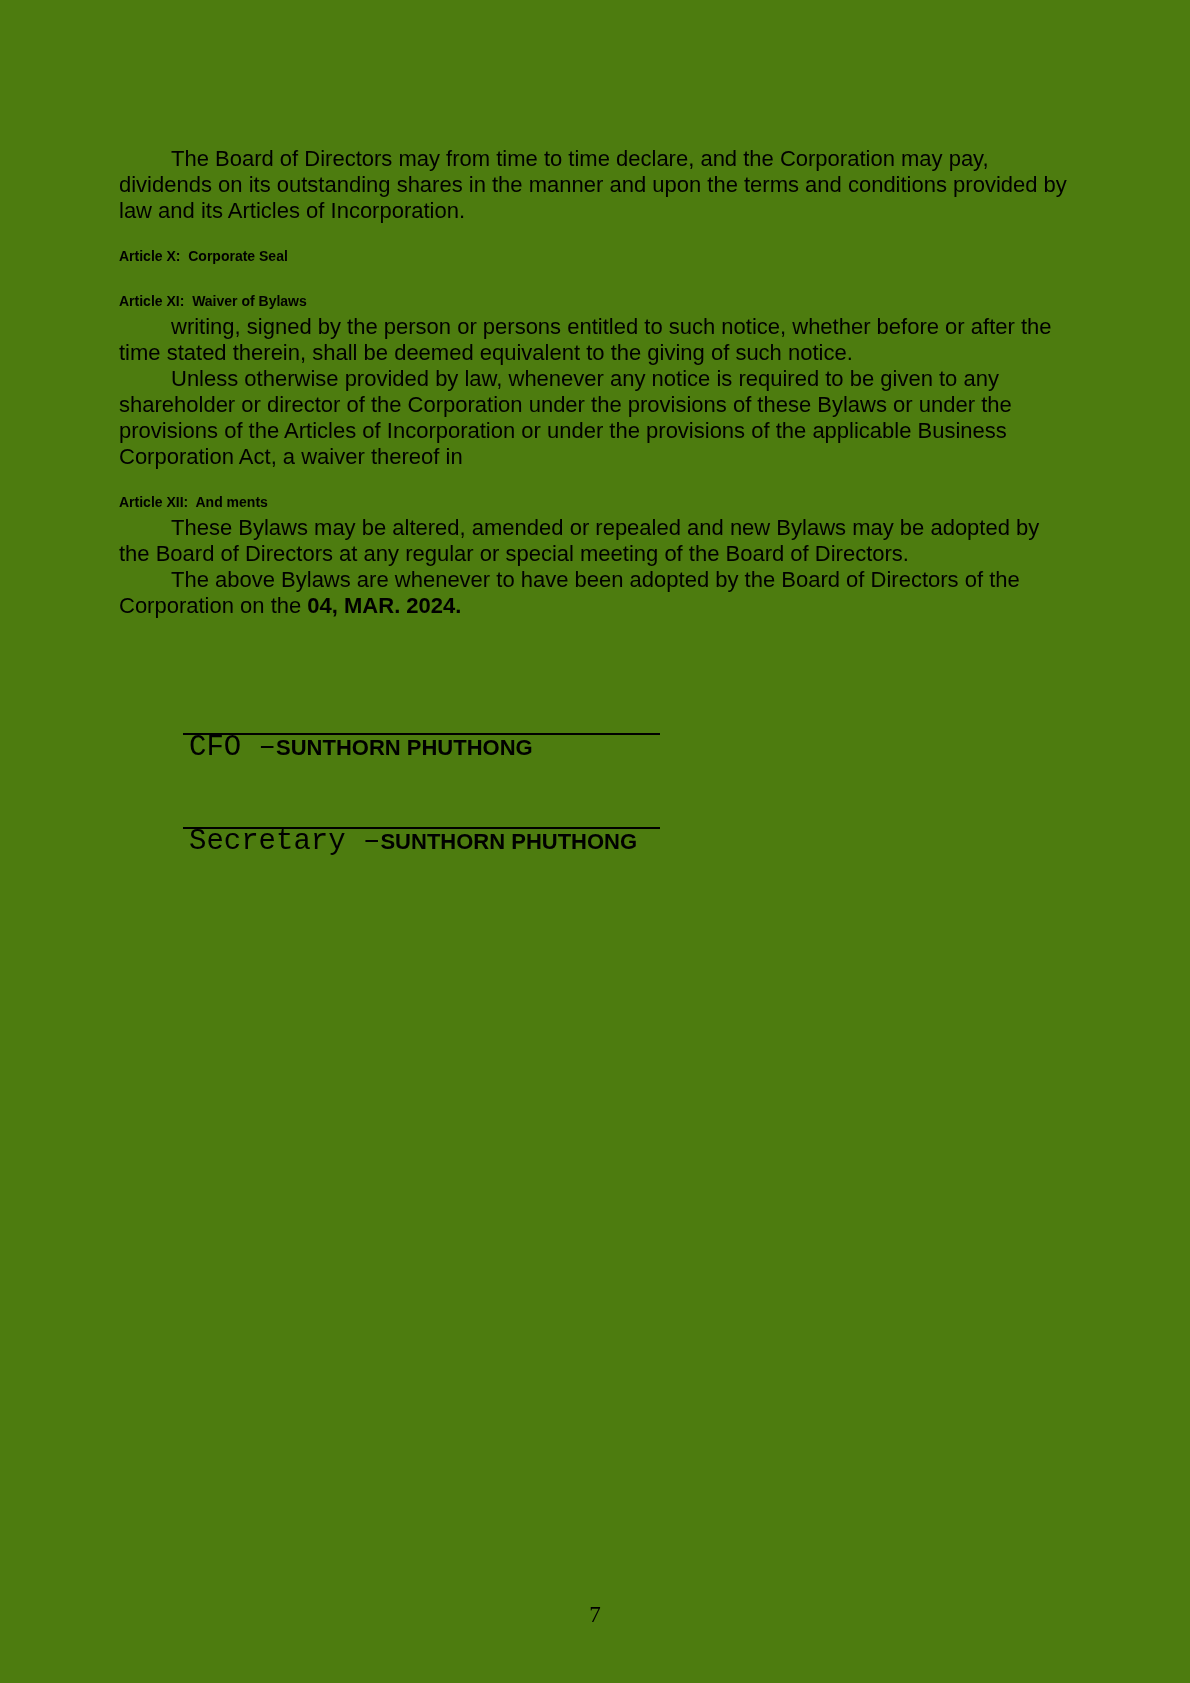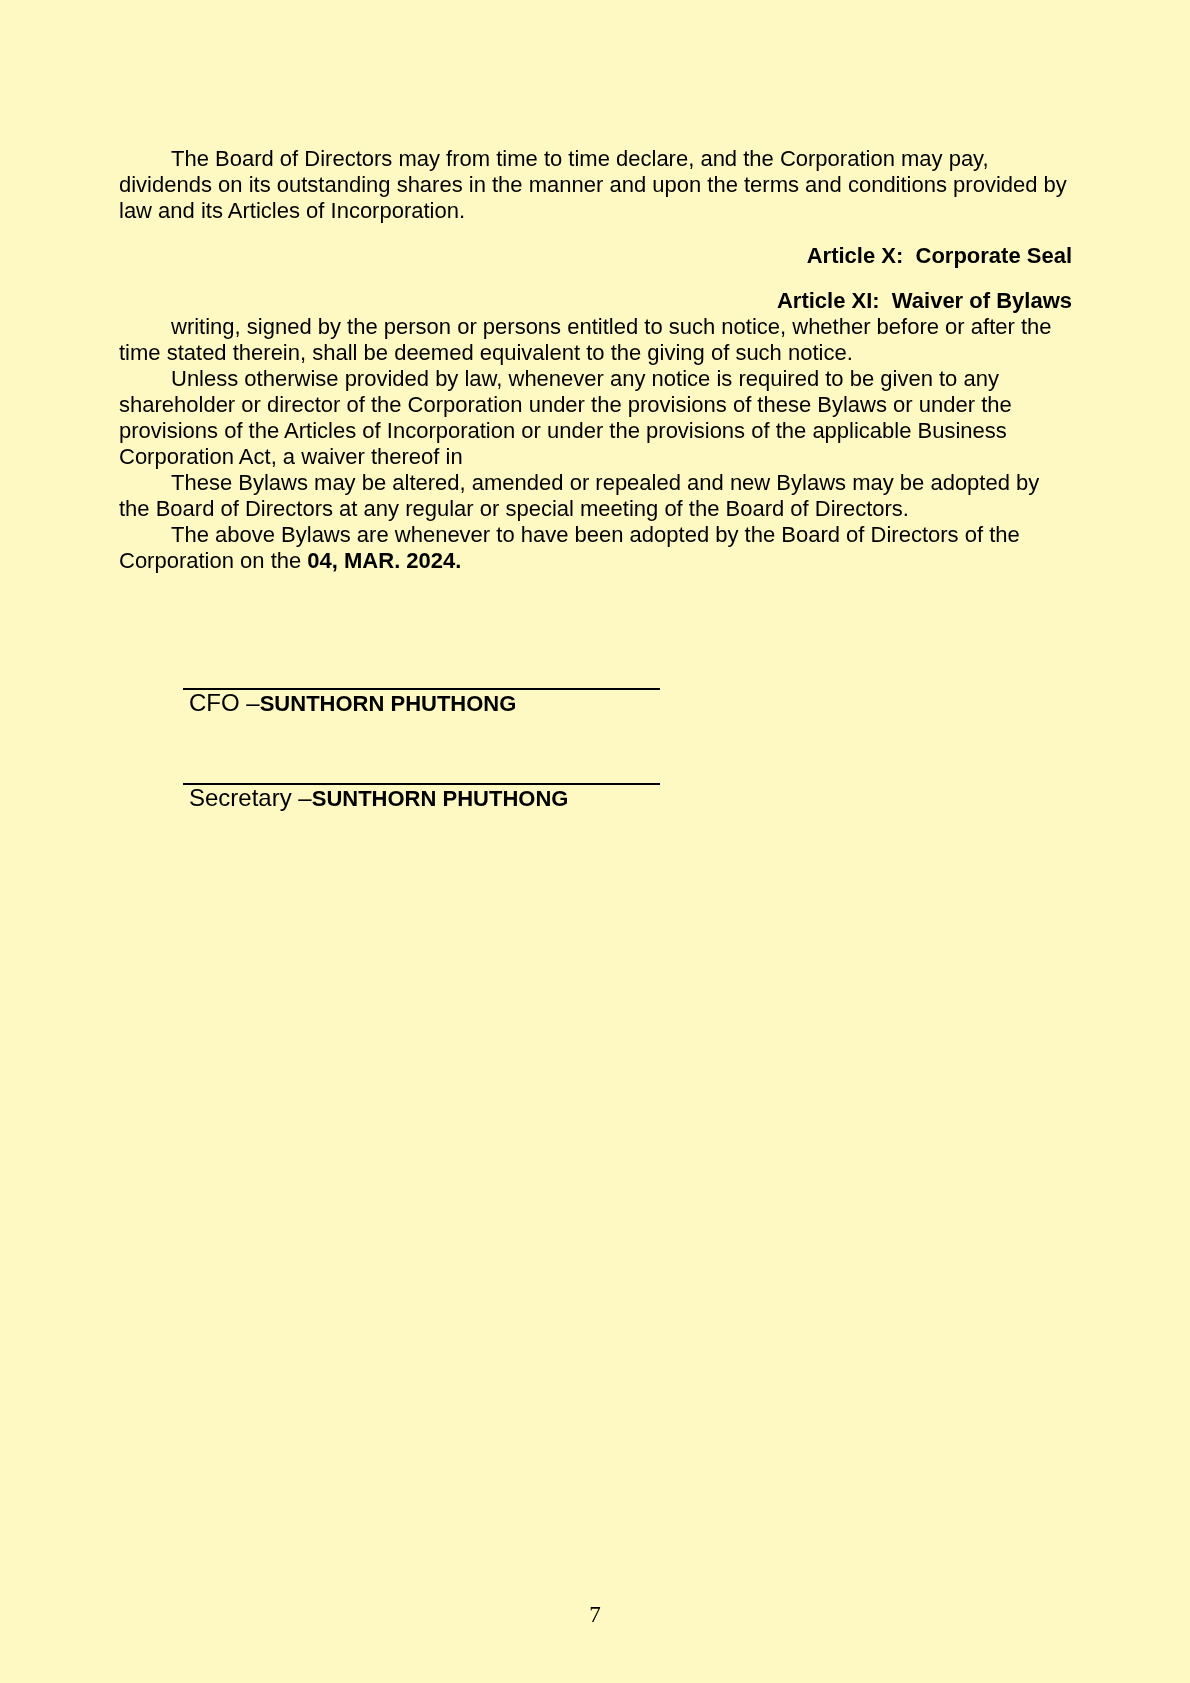--- a/index.html
+++ b/index.html
@@ -8,7 +8,7 @@
     width: 1190px;
     height: 1683px;
     margin: 0 auto;
-    background: #fef9c3;
+    background: #4d7c0f;
     color: #000000;
     font-family: "Liberation Sans", "DejaVu Sans", sans-serif;
     font-size: 22px;

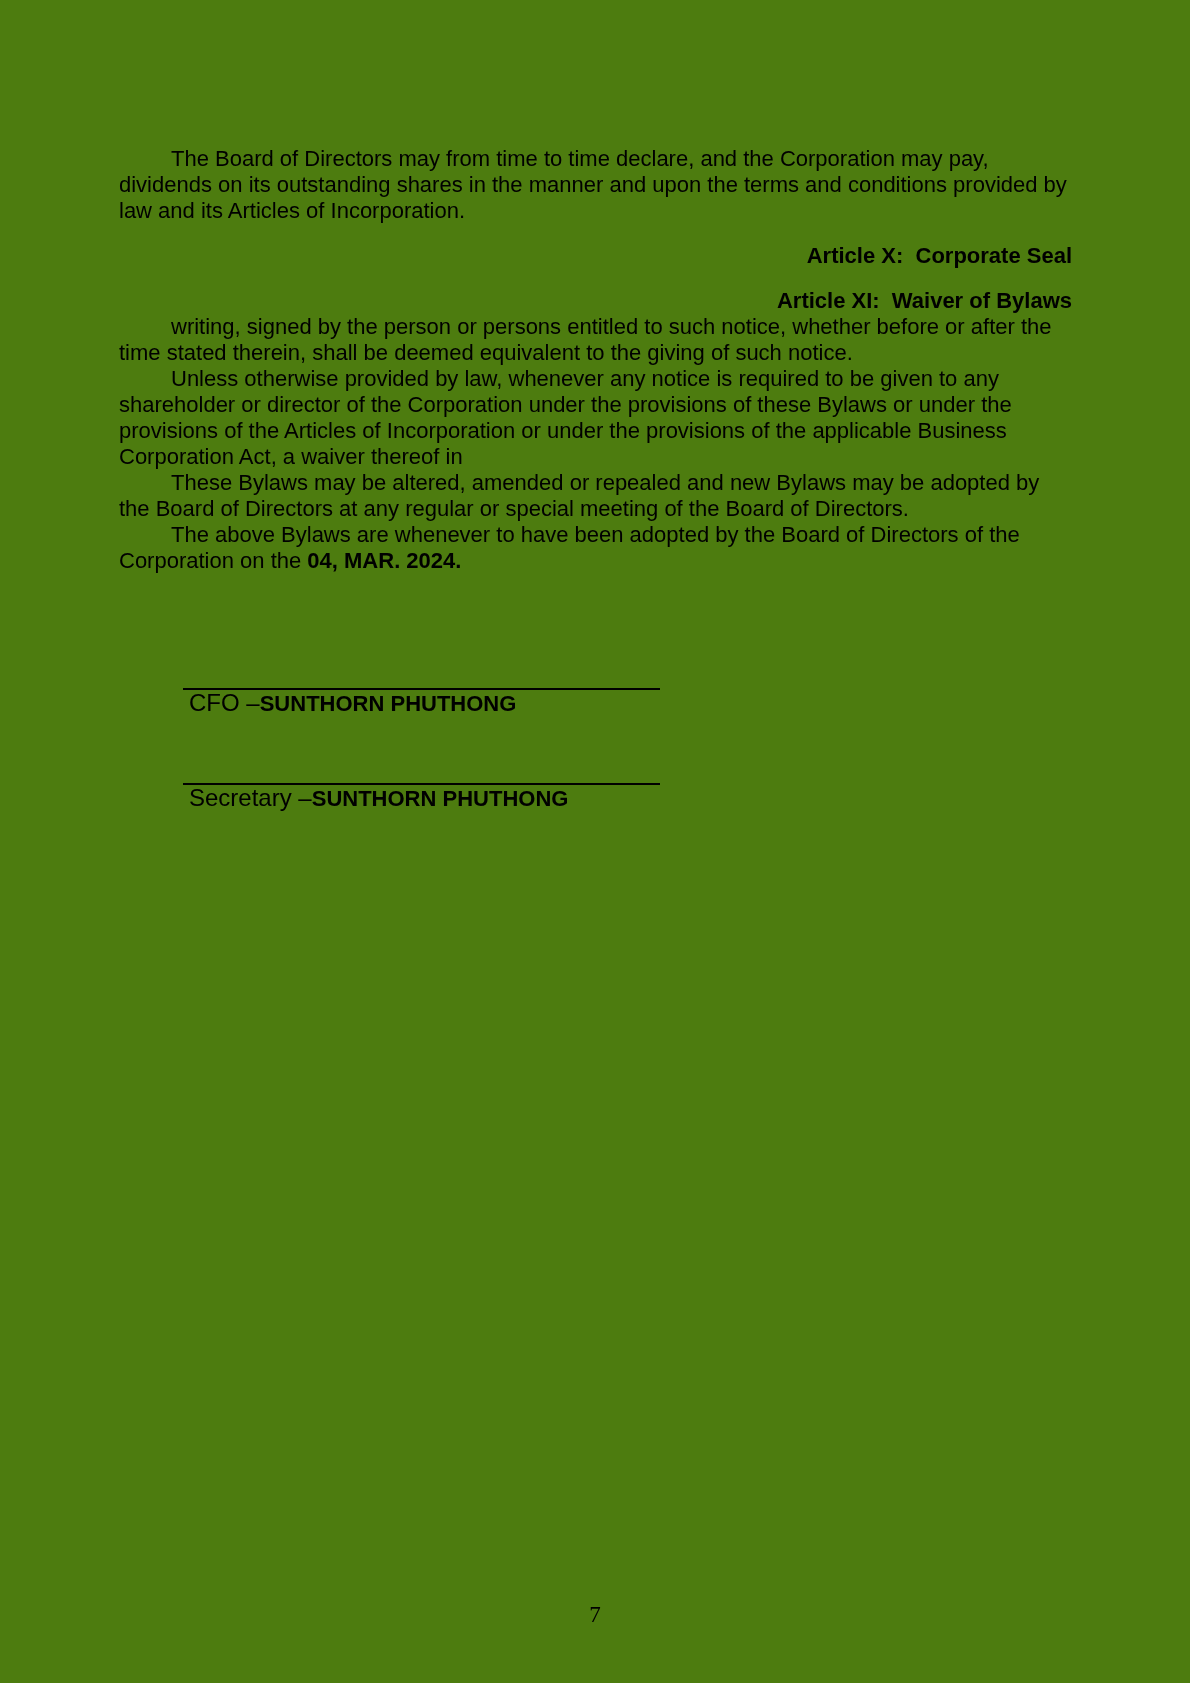--- a/index.html
+++ b/index.html
@@ -26,10 +26,10 @@
   .gap { margin-top: 19px; }
   h2.article {
     margin: 19px 0 0 0;
-    font-size: 22px;
+    font-size: 14px;
     line-height: 26px;
     font-weight: bold;
-    text-align: right;
+    text-align: left;
     white-space: pre-wrap;
   }
   .bold { font-weight: bold; }

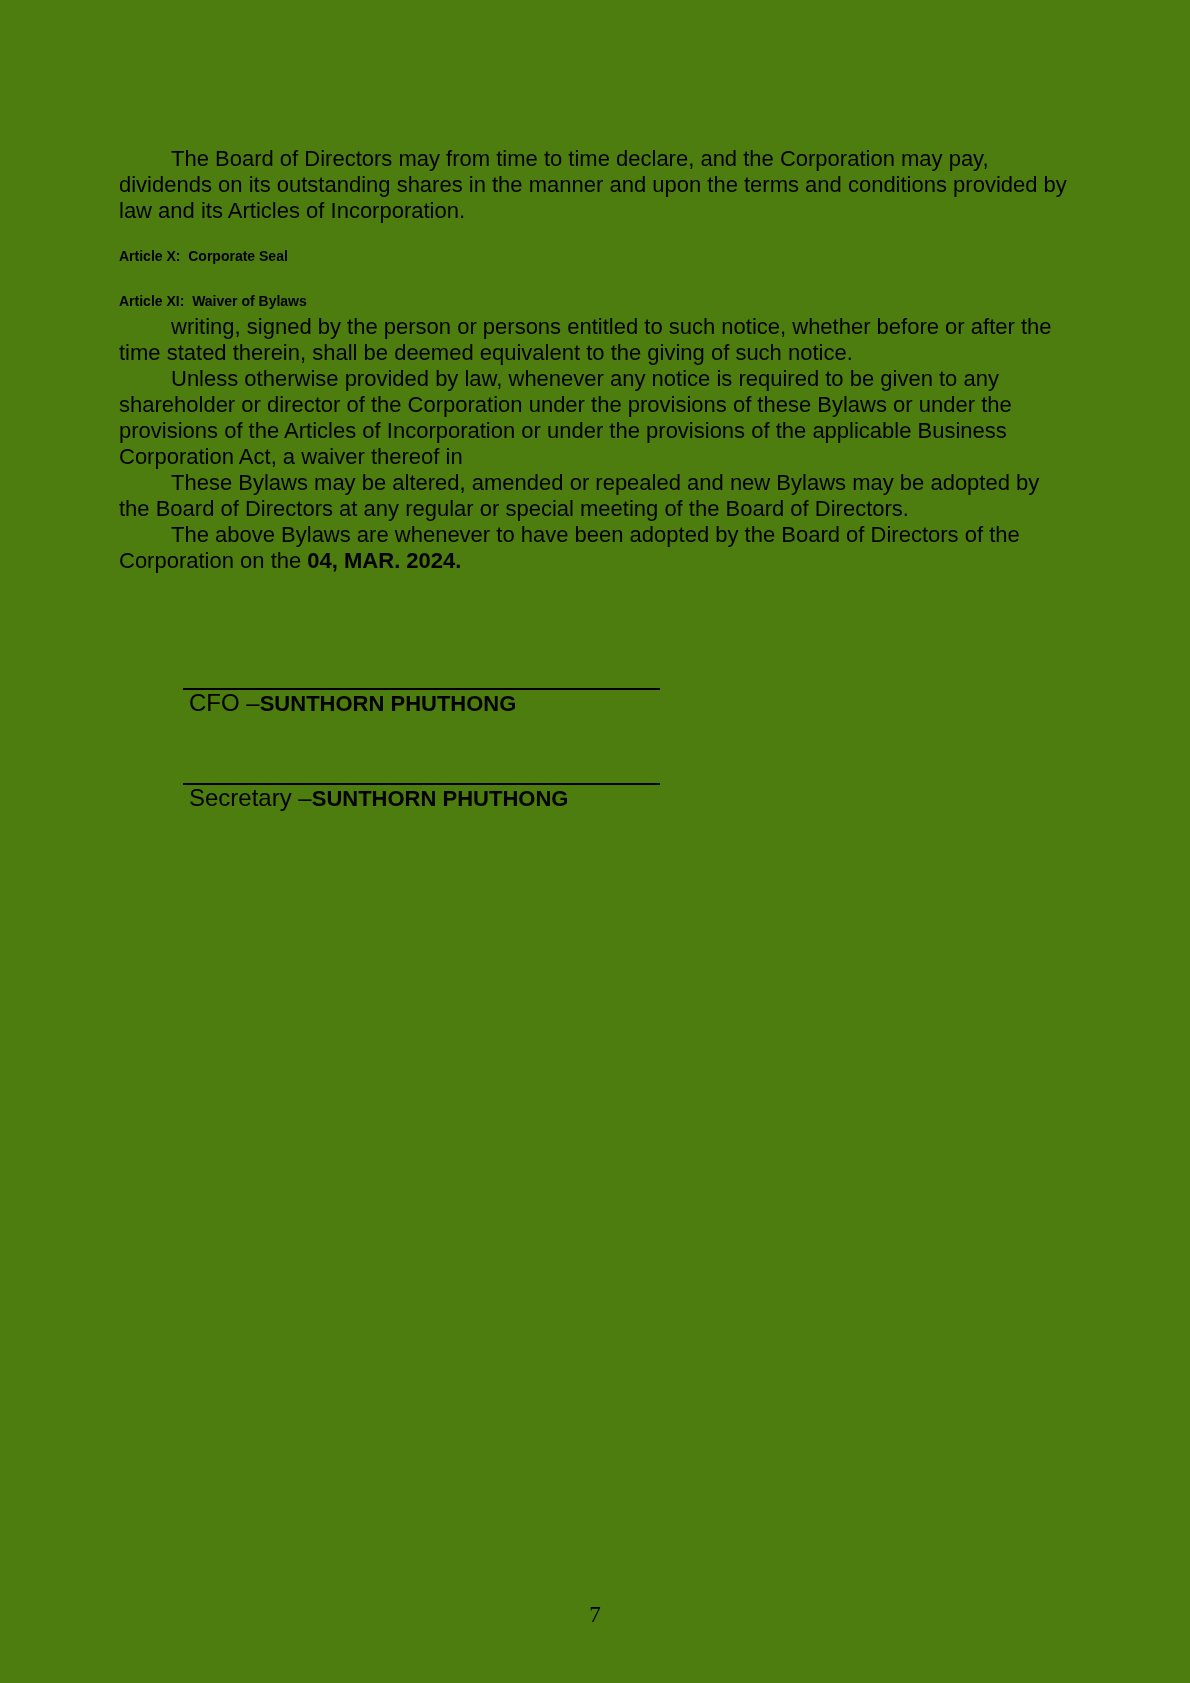--- a/index.html
+++ b/index.html
@@ -72,6 +72,7 @@
 
     <p class="indent gap">Unless otherwise provided by law, whenever any notice is required to be given to any shareholder or director of the Corporation under the provisions of these Bylaws or under the provisions of the Articles of Incorporation or under the provisions of the applicable Business Corporation Act, a waiver thereof in</p>
 
+    <h2 class="article">Article XII:  And ments</h2>
 
     <p class="indent gap">These Bylaws may be altered, amended or repealed and new Bylaws may be adopted by the Board of Directors at any regular or special meeting of the Board of Directors.</p>
 

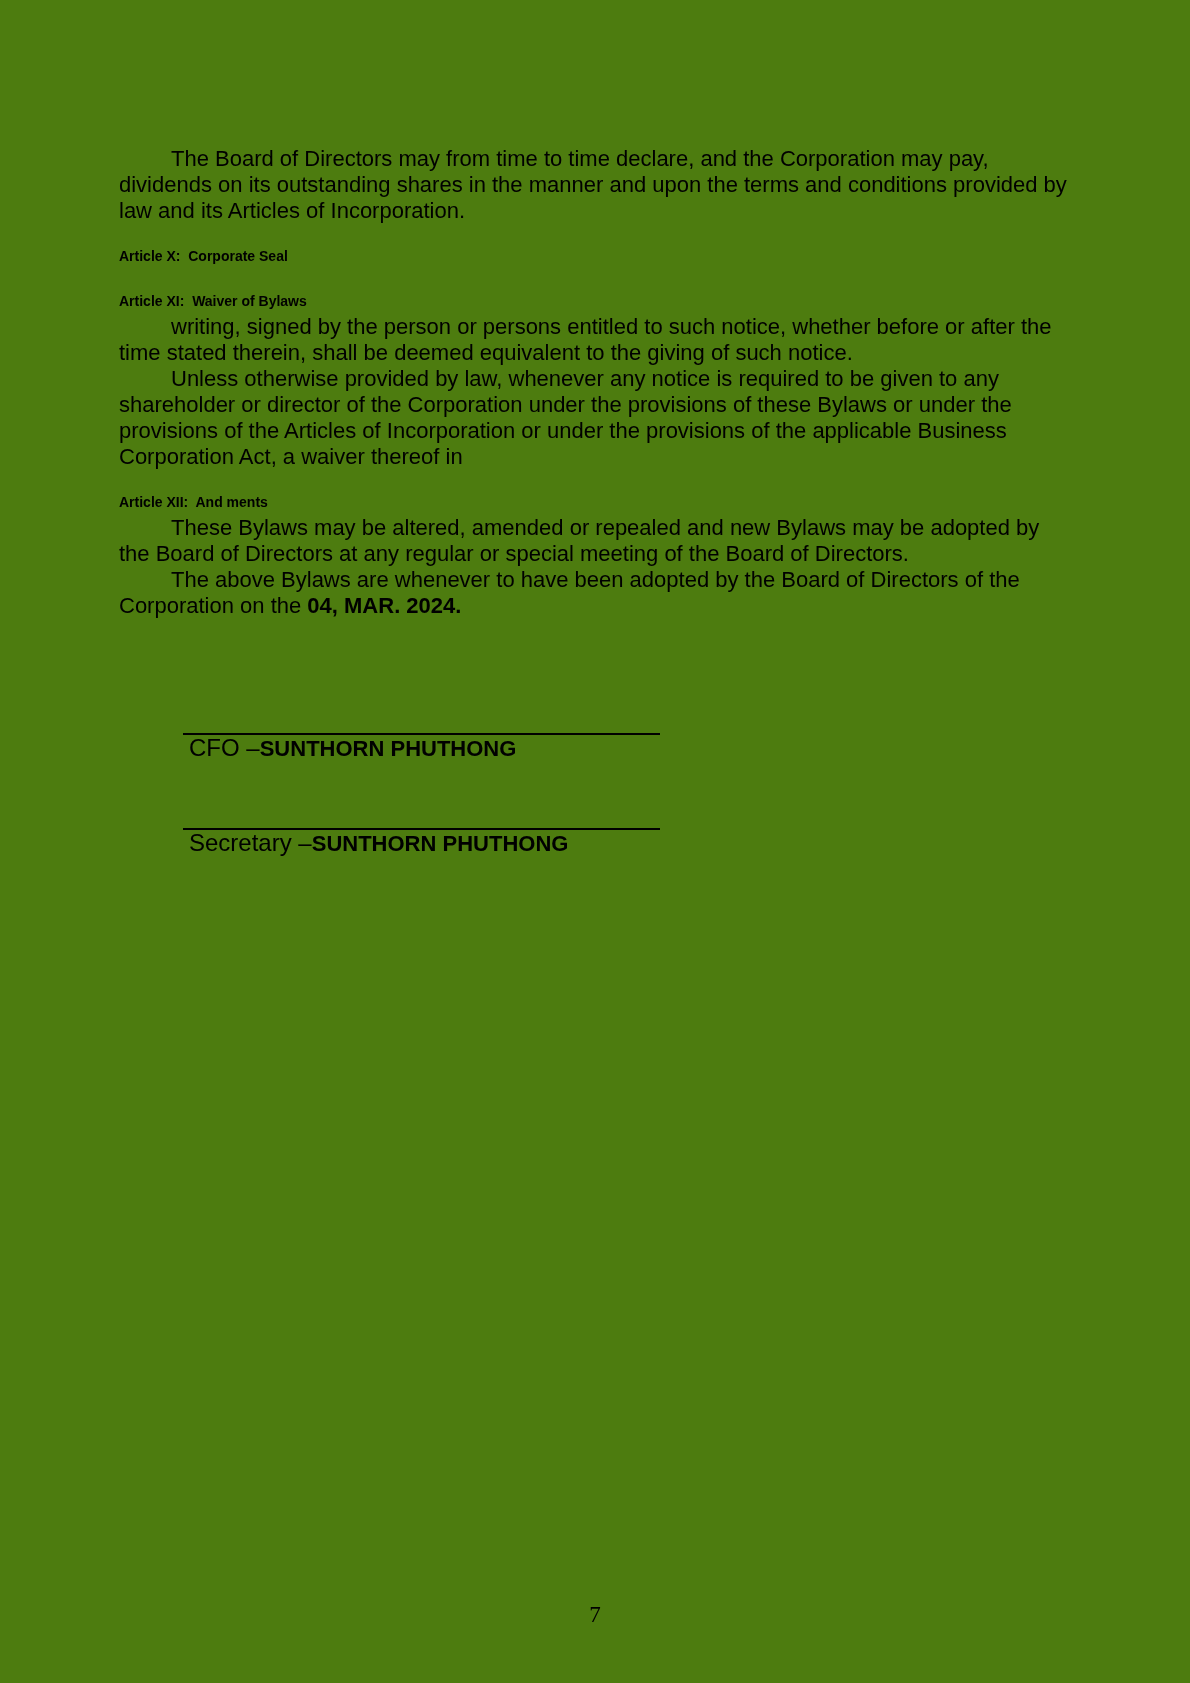--- a/index.html
+++ b/index.html
@@ -40,8 +40,8 @@
   .sig-cfo { margin-top: 114px; }
   .sig-secretary { margin-top: 66px; }
   .serif-title {
-    font-family: Liberation Sans, sans-serif;
-    font-size: 24px;
+    font-family: Liberation Mono, monospace;
+    font-size: 29px;
   }
   .sig-name { font-weight: bold; }
   .page-number {

